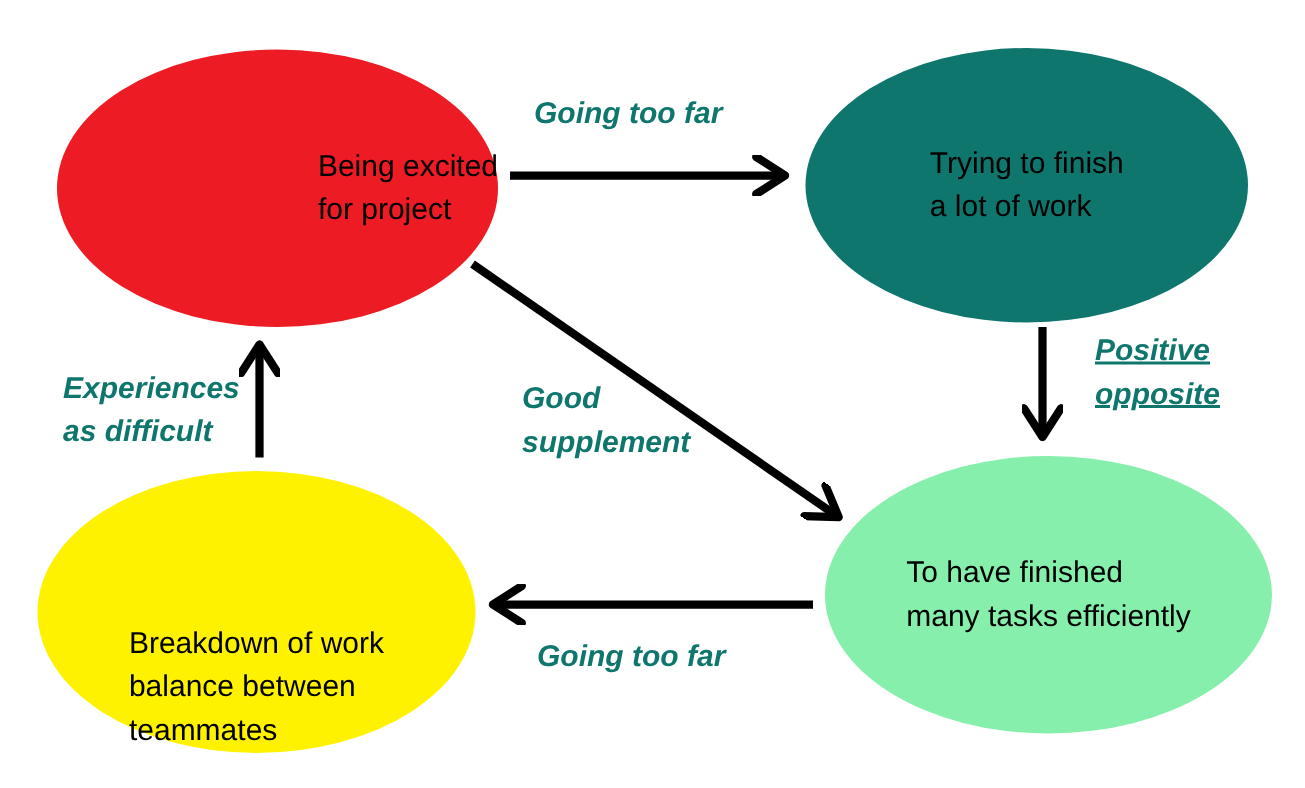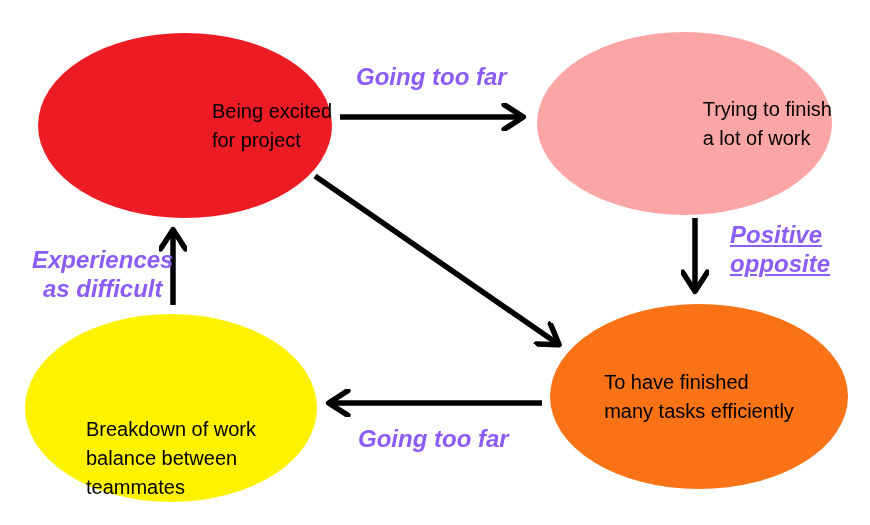--- a/index.html
+++ b/index.html
@@ -56,10 +56,10 @@
     position: absolute;
     font-style: italic;
     font-weight: 600;
-    font-size: 24px;
+    font-size: 20px;
     line-height: 29px;
     white-space: pre-line;
-    color: #8b5cf6;
+    color: #0f766e;
   }
   .lbl-going-top    { left: 356px; top: 62px; }
   .lbl-positive     { left: 730px; top: 220px; text-decoration: underline; }

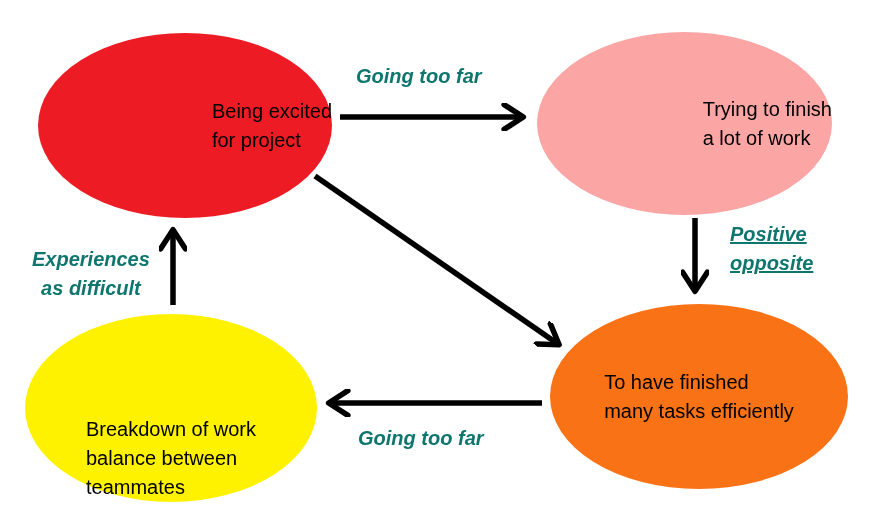--- a/index.html
+++ b/index.html
@@ -90,7 +90,7 @@
 for project</span>
   </div>
 
-  <div class="node node-finish" style="background: #fca5a5; justify-content: flex-end;">
+  <div class="node node-finish" style="background: #0f766e;">
     <span class="node-label">Trying to finish
 a lot of work</span>
   </div>

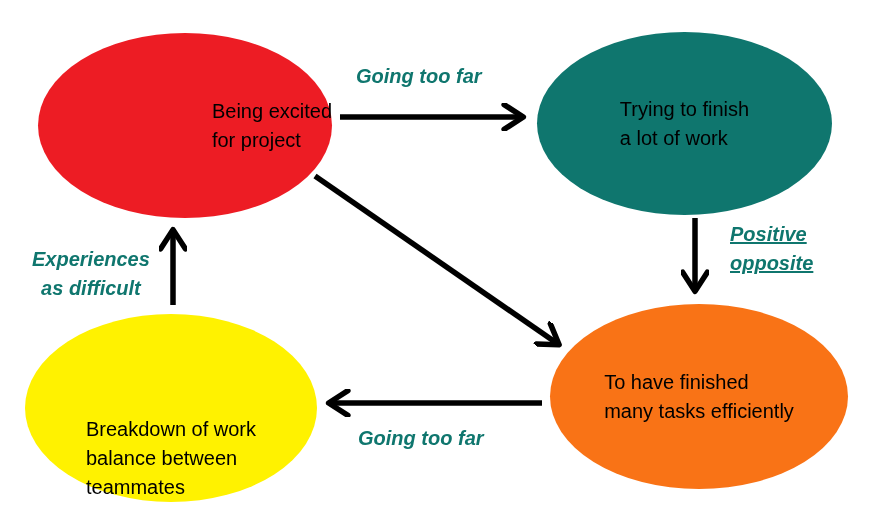--- a/index.html
+++ b/index.html
@@ -65,7 +65,7 @@
   .lbl-positive     { left: 730px; top: 220px; text-decoration: underline; }
   .lbl-good         { left: 348px; top: 252px; }
   .lbl-going-bottom { left: 358px; top: 424px; }
-  .lbl-experiences  { left: 32px;  top: 245px; text-align: center; }
+  .lbl-experiences  { left: 42px;  top: 245px; }
 </style>
 </head>
 <body>

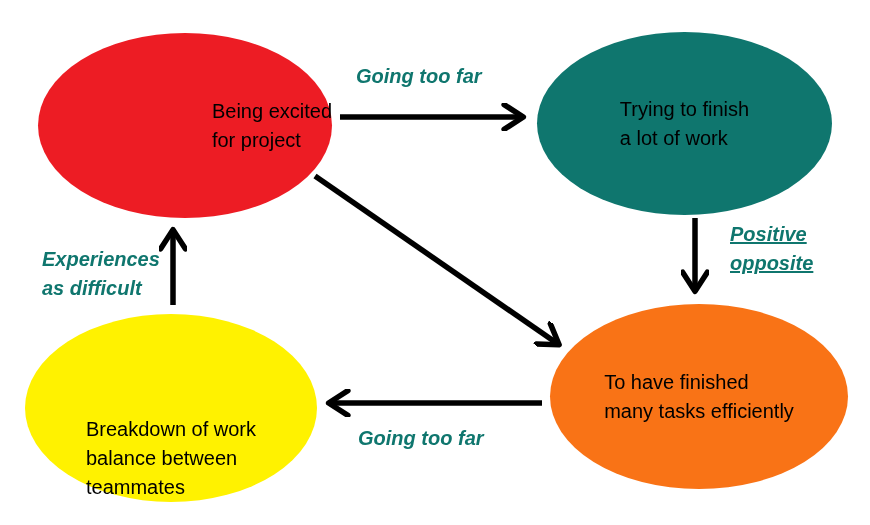--- a/index.html
+++ b/index.html
@@ -111,6 +111,8 @@
   <div class="edge-label lbl-positive">Positive
 opposite</div>
 
+  <div class="edge-label lbl-good">Good
+supplement</div>
 
   <div class="edge-label lbl-going-bottom">Going too far</div>
 

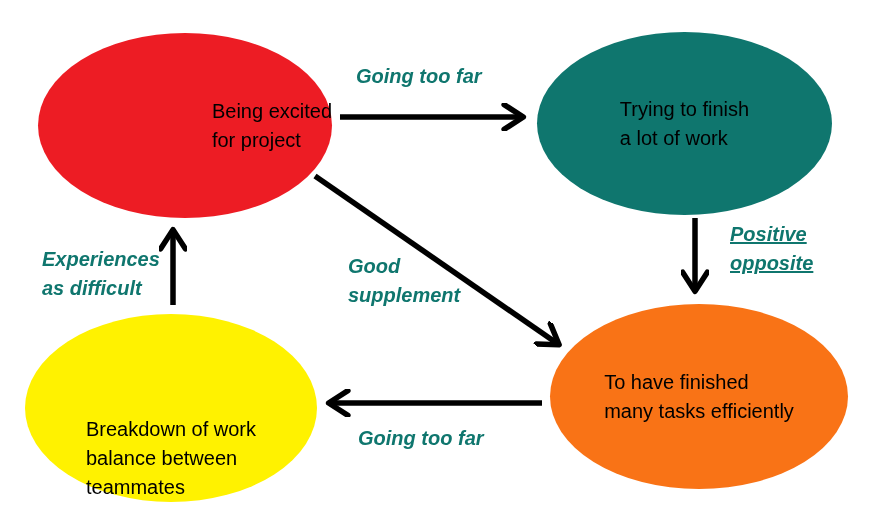--- a/index.html
+++ b/index.html
@@ -95,7 +95,7 @@
 a lot of work</span>
   </div>
 
-  <div class="node node-finished" style="background: #f97316;">
+  <div class="node node-finished" style="background: #86efac;">
     <span class="node-label">To have finished
 many tasks efficiently</span>
   </div>

